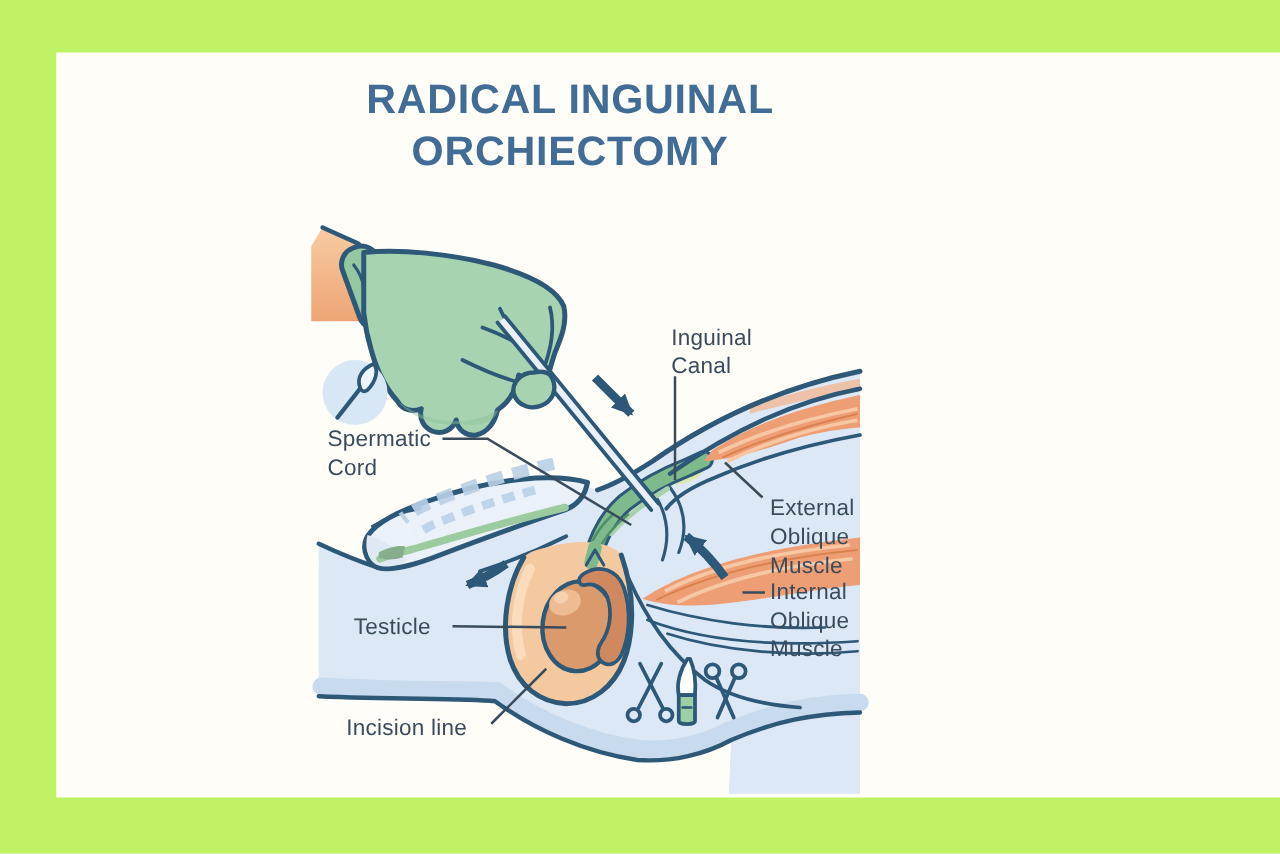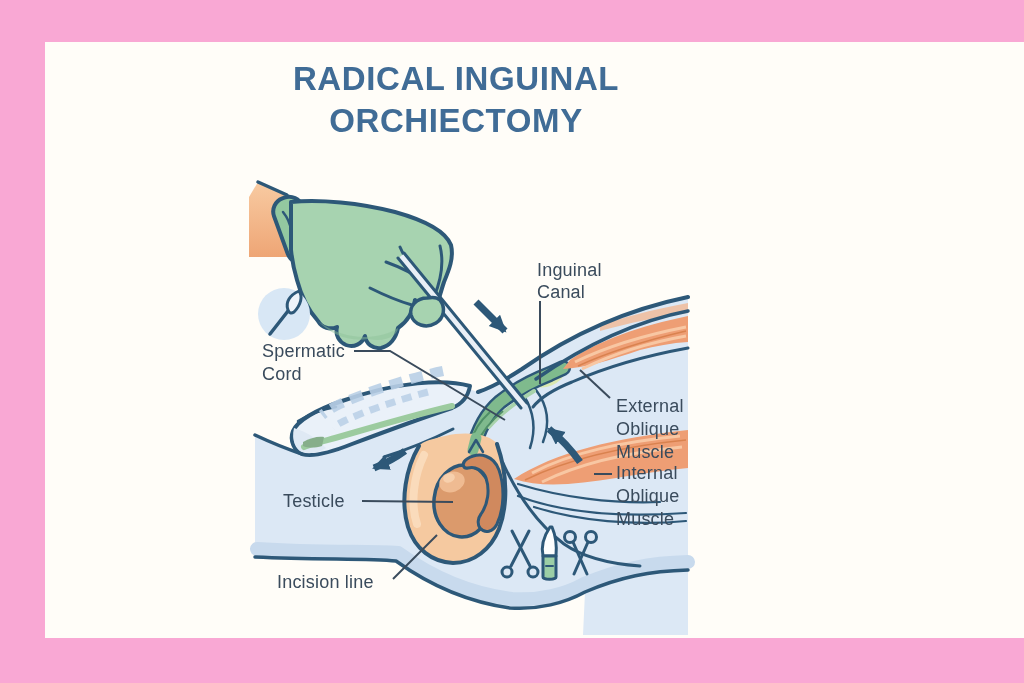--- a/index.html
+++ b/index.html
@@ -3,7 +3,7 @@
 <meta charset="utf-8">
 <style>
   html,body{margin:0;padding:0;background:#ffffff;}
-  .stage{position:relative;width:1024px;height:683px;background:#f9a8d4;overflow:hidden;
+  .stage{position:relative;width:1024px;height:683px;background:#bef264;overflow:hidden;
          font-family:"Liberation Sans","DejaVu Sans",sans-serif;}
   .page{position:absolute;left:45px;top:42px;width:979px;height:596px;background:#fffdf8;}
   .title-wrap{position:absolute;left:230px;top:58px;width:452px;text-align:center;}

